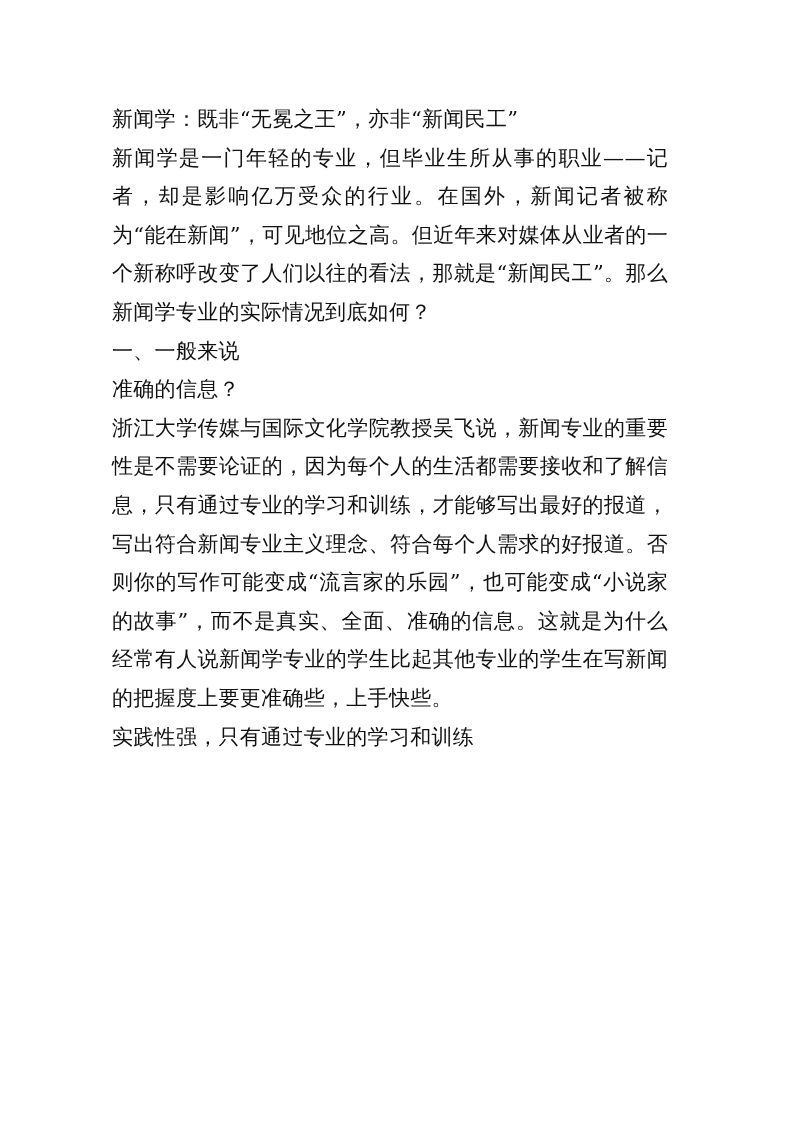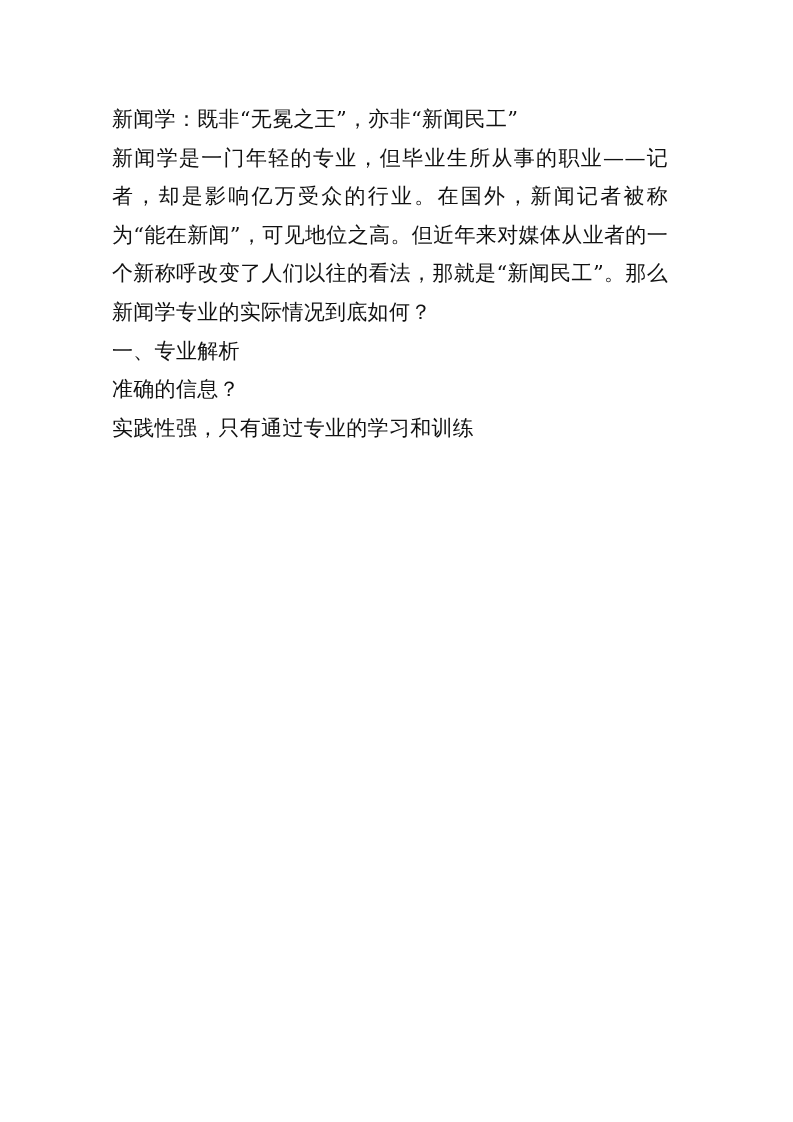--- a/index.html
+++ b/index.html
@@ -23,7 +23,7 @@
 <div class="page">
   <p class="para">新闻学：既非“无冕之王”，亦非“新闻民工”</p>
   <p class="para">新闻学是一门年轻的专业，但毕业生所从事的职业——记者，却是影响亿万受众的行业。在国外，新闻记者被称为“能在新闻”，可见地位之高。但近年来对媒体从业者的一个新称呼改变了人们以往的看法，那就是“新闻民工”。那么新闻学专业的实际情况到底如何？</p>
-  <p class="para">一、专业解析</p>
+  <p class="para">一、一般来说</p>
   <p class="para">准确的信息？</p>
   <p class="para">实践性强，只有通过专业的学习和训练</p>
 </div>

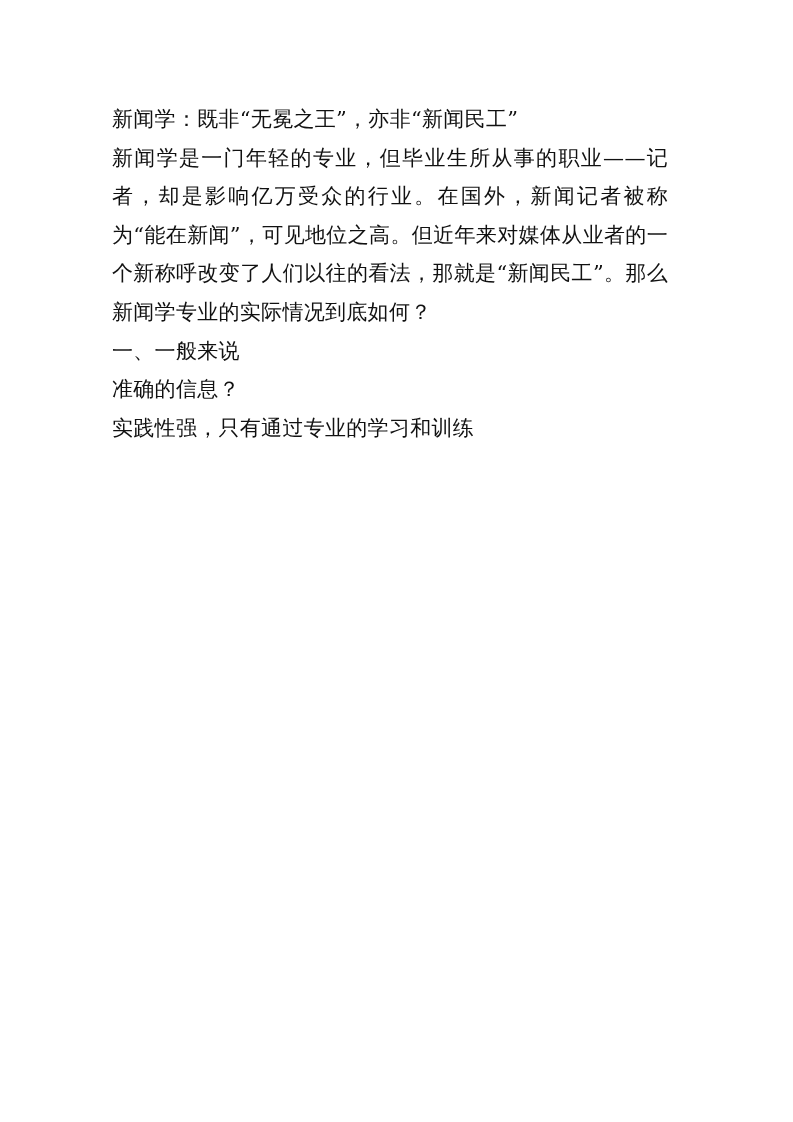--- a/index.html
+++ b/index.html
@@ -25,6 +25,7 @@
   <p class="para">新闻学是一门年轻的专业，但毕业生所从事的职业——记者，却是影响亿万受众的行业。在国外，新闻记者被称为“能在新闻”，可见地位之高。但近年来对媒体从业者的一个新称呼改变了人们以往的看法，那就是“新闻民工”。那么新闻学专业的实际情况到底如何？</p>
   <p class="para">一、一般来说</p>
   <p class="para">准确的信息？</p>
+  <p class="para">浙江大学传媒与国际文化学院教授吴飞说，新闻专业的重要性是不需要论证的，因为每个人的生活都需要接收和了解信息，只有通过专业的学习和训练，才能够写出最好的报道，写出符合新闻专业主义理念、符合每个人需求的好报道。否则你的写作可能变成“流言家的乐园”，也可能变成“小说家的故事”，而不是真实、全面、准确的信息。这就是为什么经常有人说新闻学专业的学生比起其他专业的学生在写新闻的把握度上要更准确些，上手快些。</p>
   <p class="para">实践性强，只有通过专业的学习和训练</p>
 </div>
 

